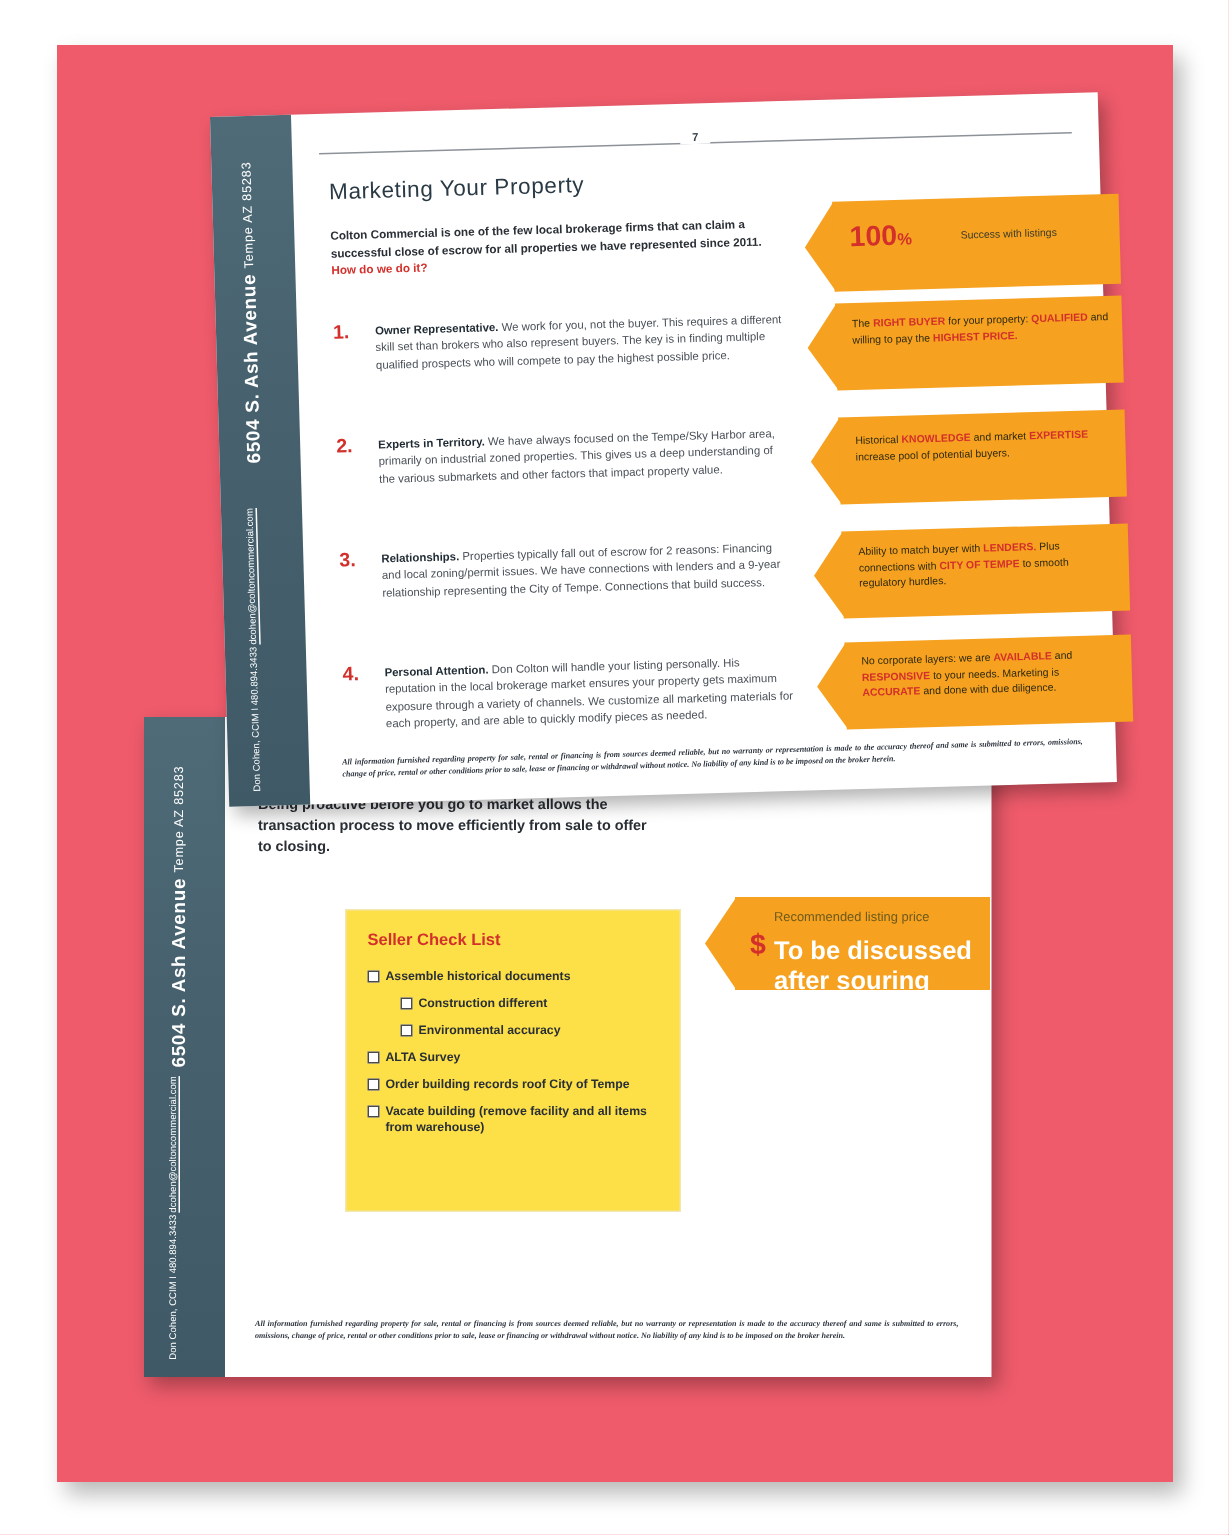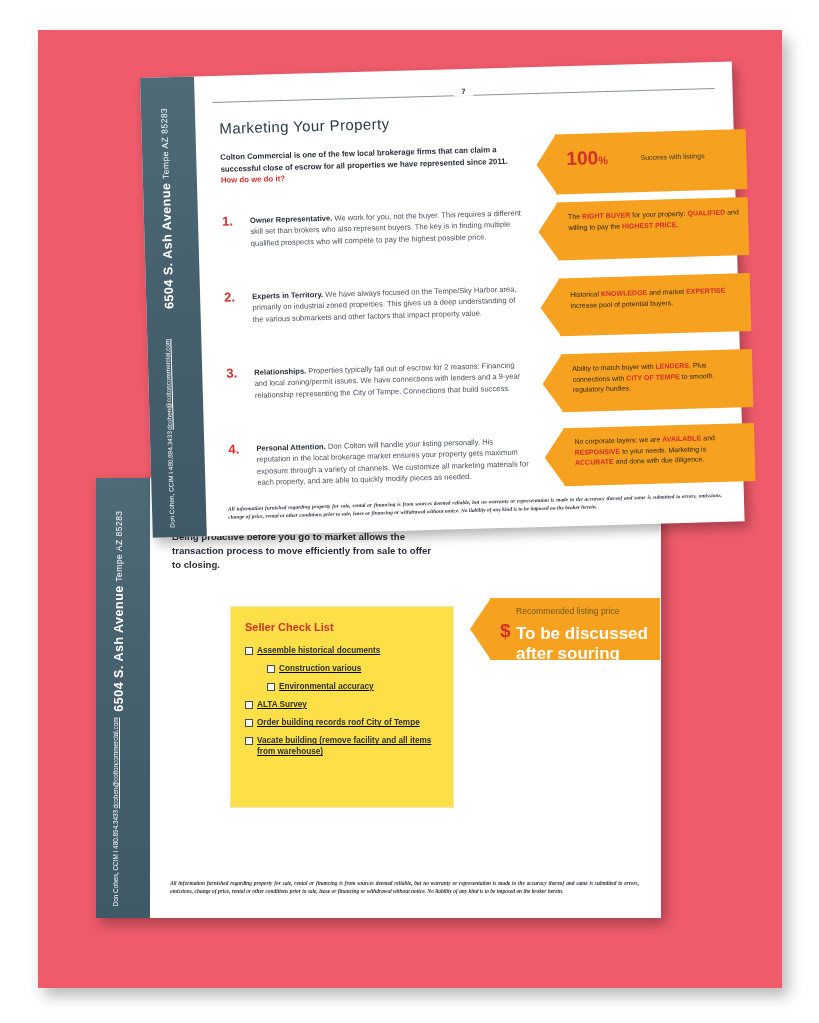--- a/index.html
+++ b/index.html
@@ -43,7 +43,7 @@
   .checklist h3{
     margin:0;padding:14px 0 0 14px;color:#d3302b;font-size:11px;font-weight:bold;
   }
-  .checklist ul{list-style:none;margin:12px 0 0 0;padding:0 10px 0 14px;text-decoration:underline;}
+  .checklist ul{list-style:none;margin:12px 0 0 0;padding:0 10px 0 14px;}
   .checklist li{
     position:relative;font-size:8.2px;line-height:1.35;color:#2a2f36;font-weight:bold;
     margin-bottom:7px;padding-left:12px;

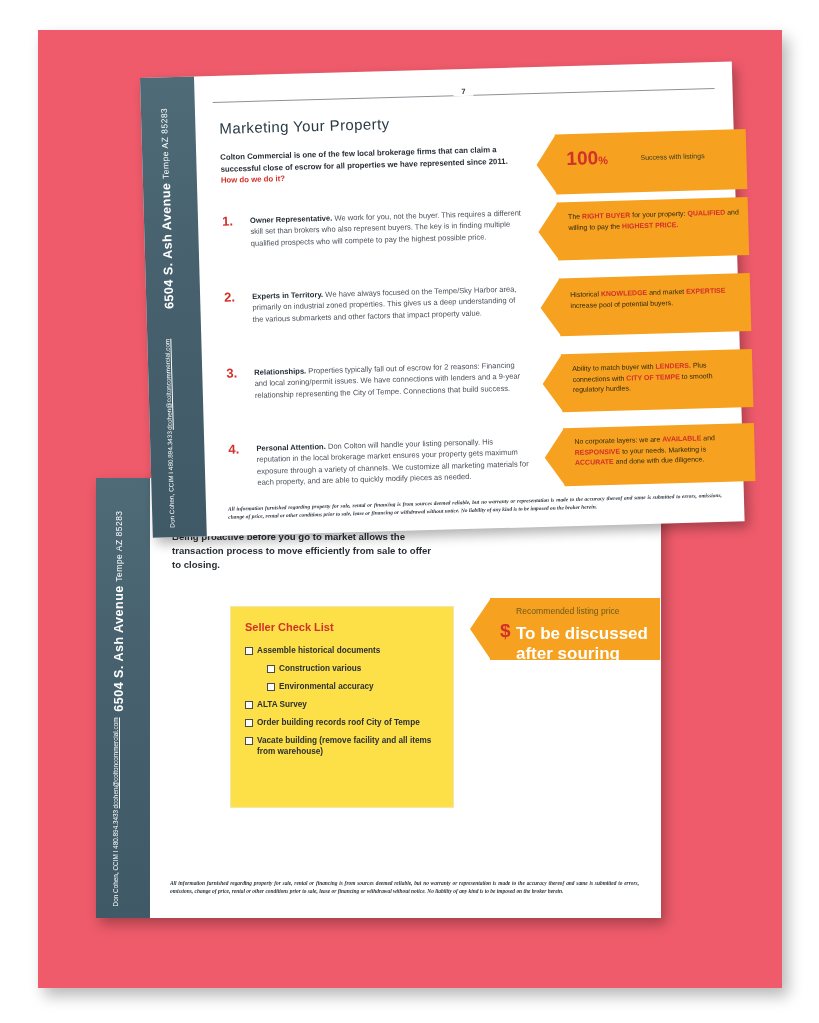--- a/index.html
+++ b/index.html
@@ -162,7 +162,7 @@
         <h3>Seller Check List</h3>
         <ul>
           <li>Assemble historical documents</li>
-          <li class="sub">Construction various</li>
+          <li class="sub">Construction different</li>
           <li class="sub">Environmental accuracy</li>
           <li>ALTA Survey</li>
           <li>Order building records roof City of Tempe</li>

